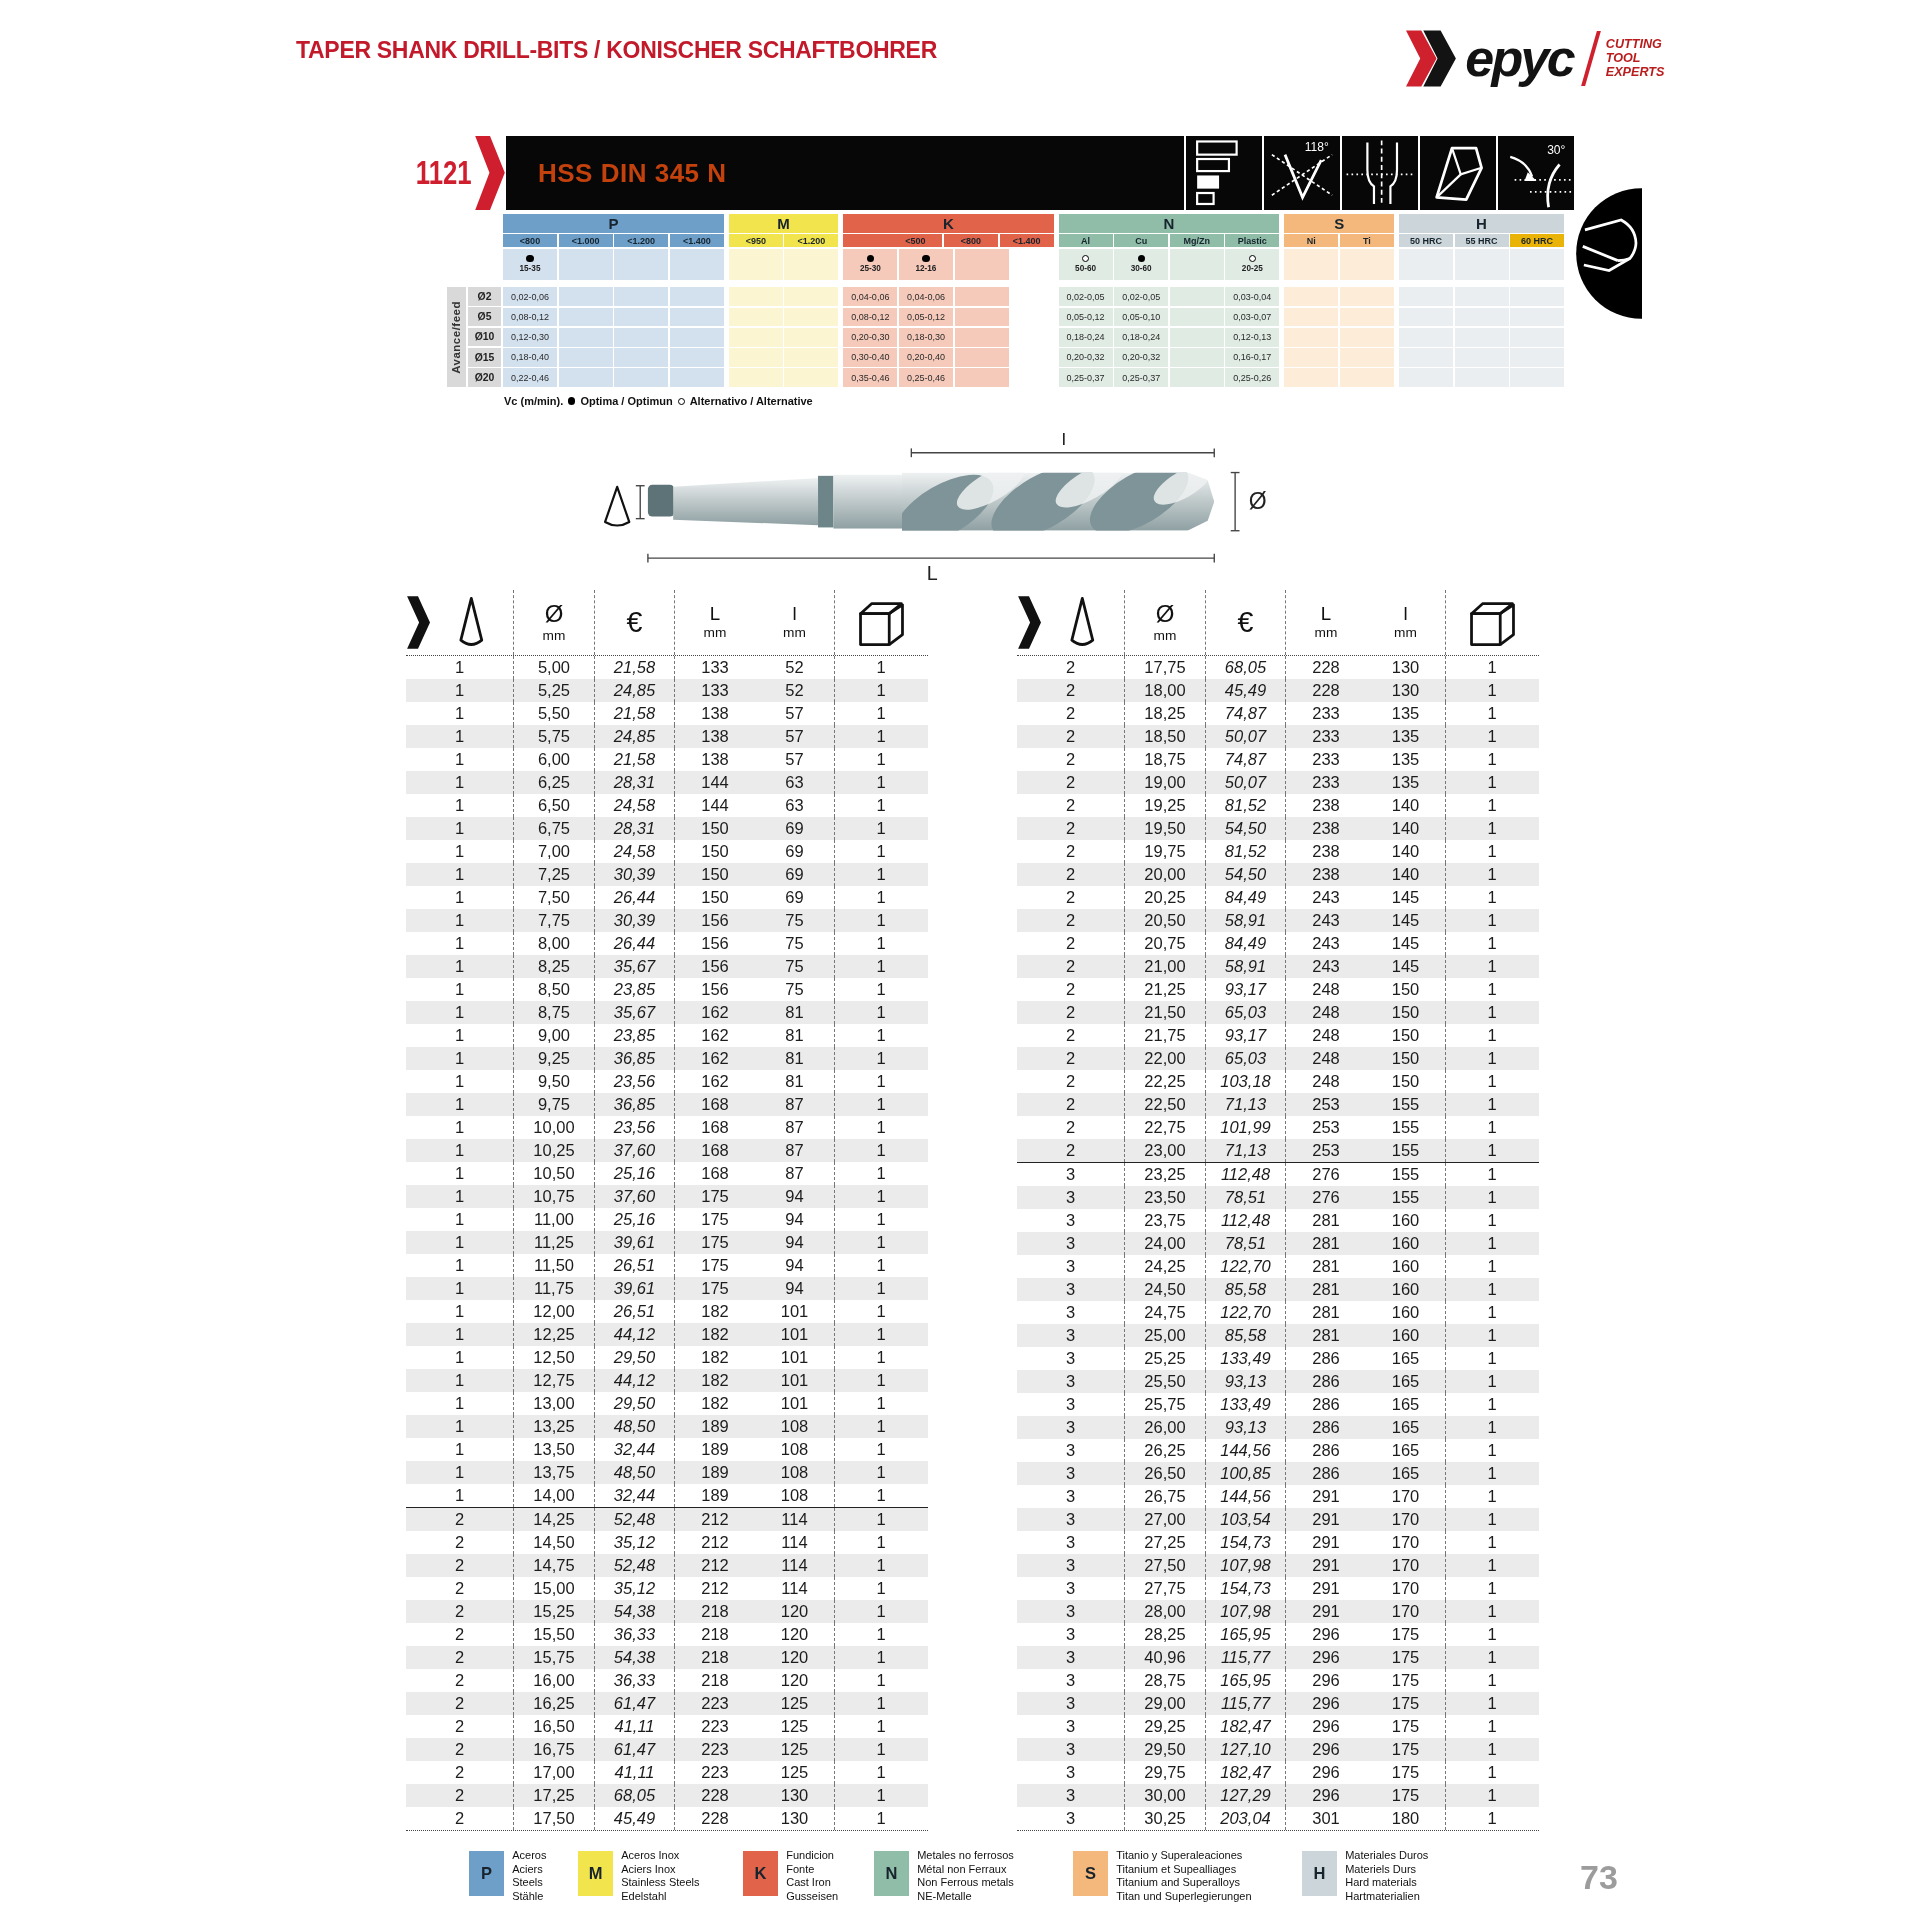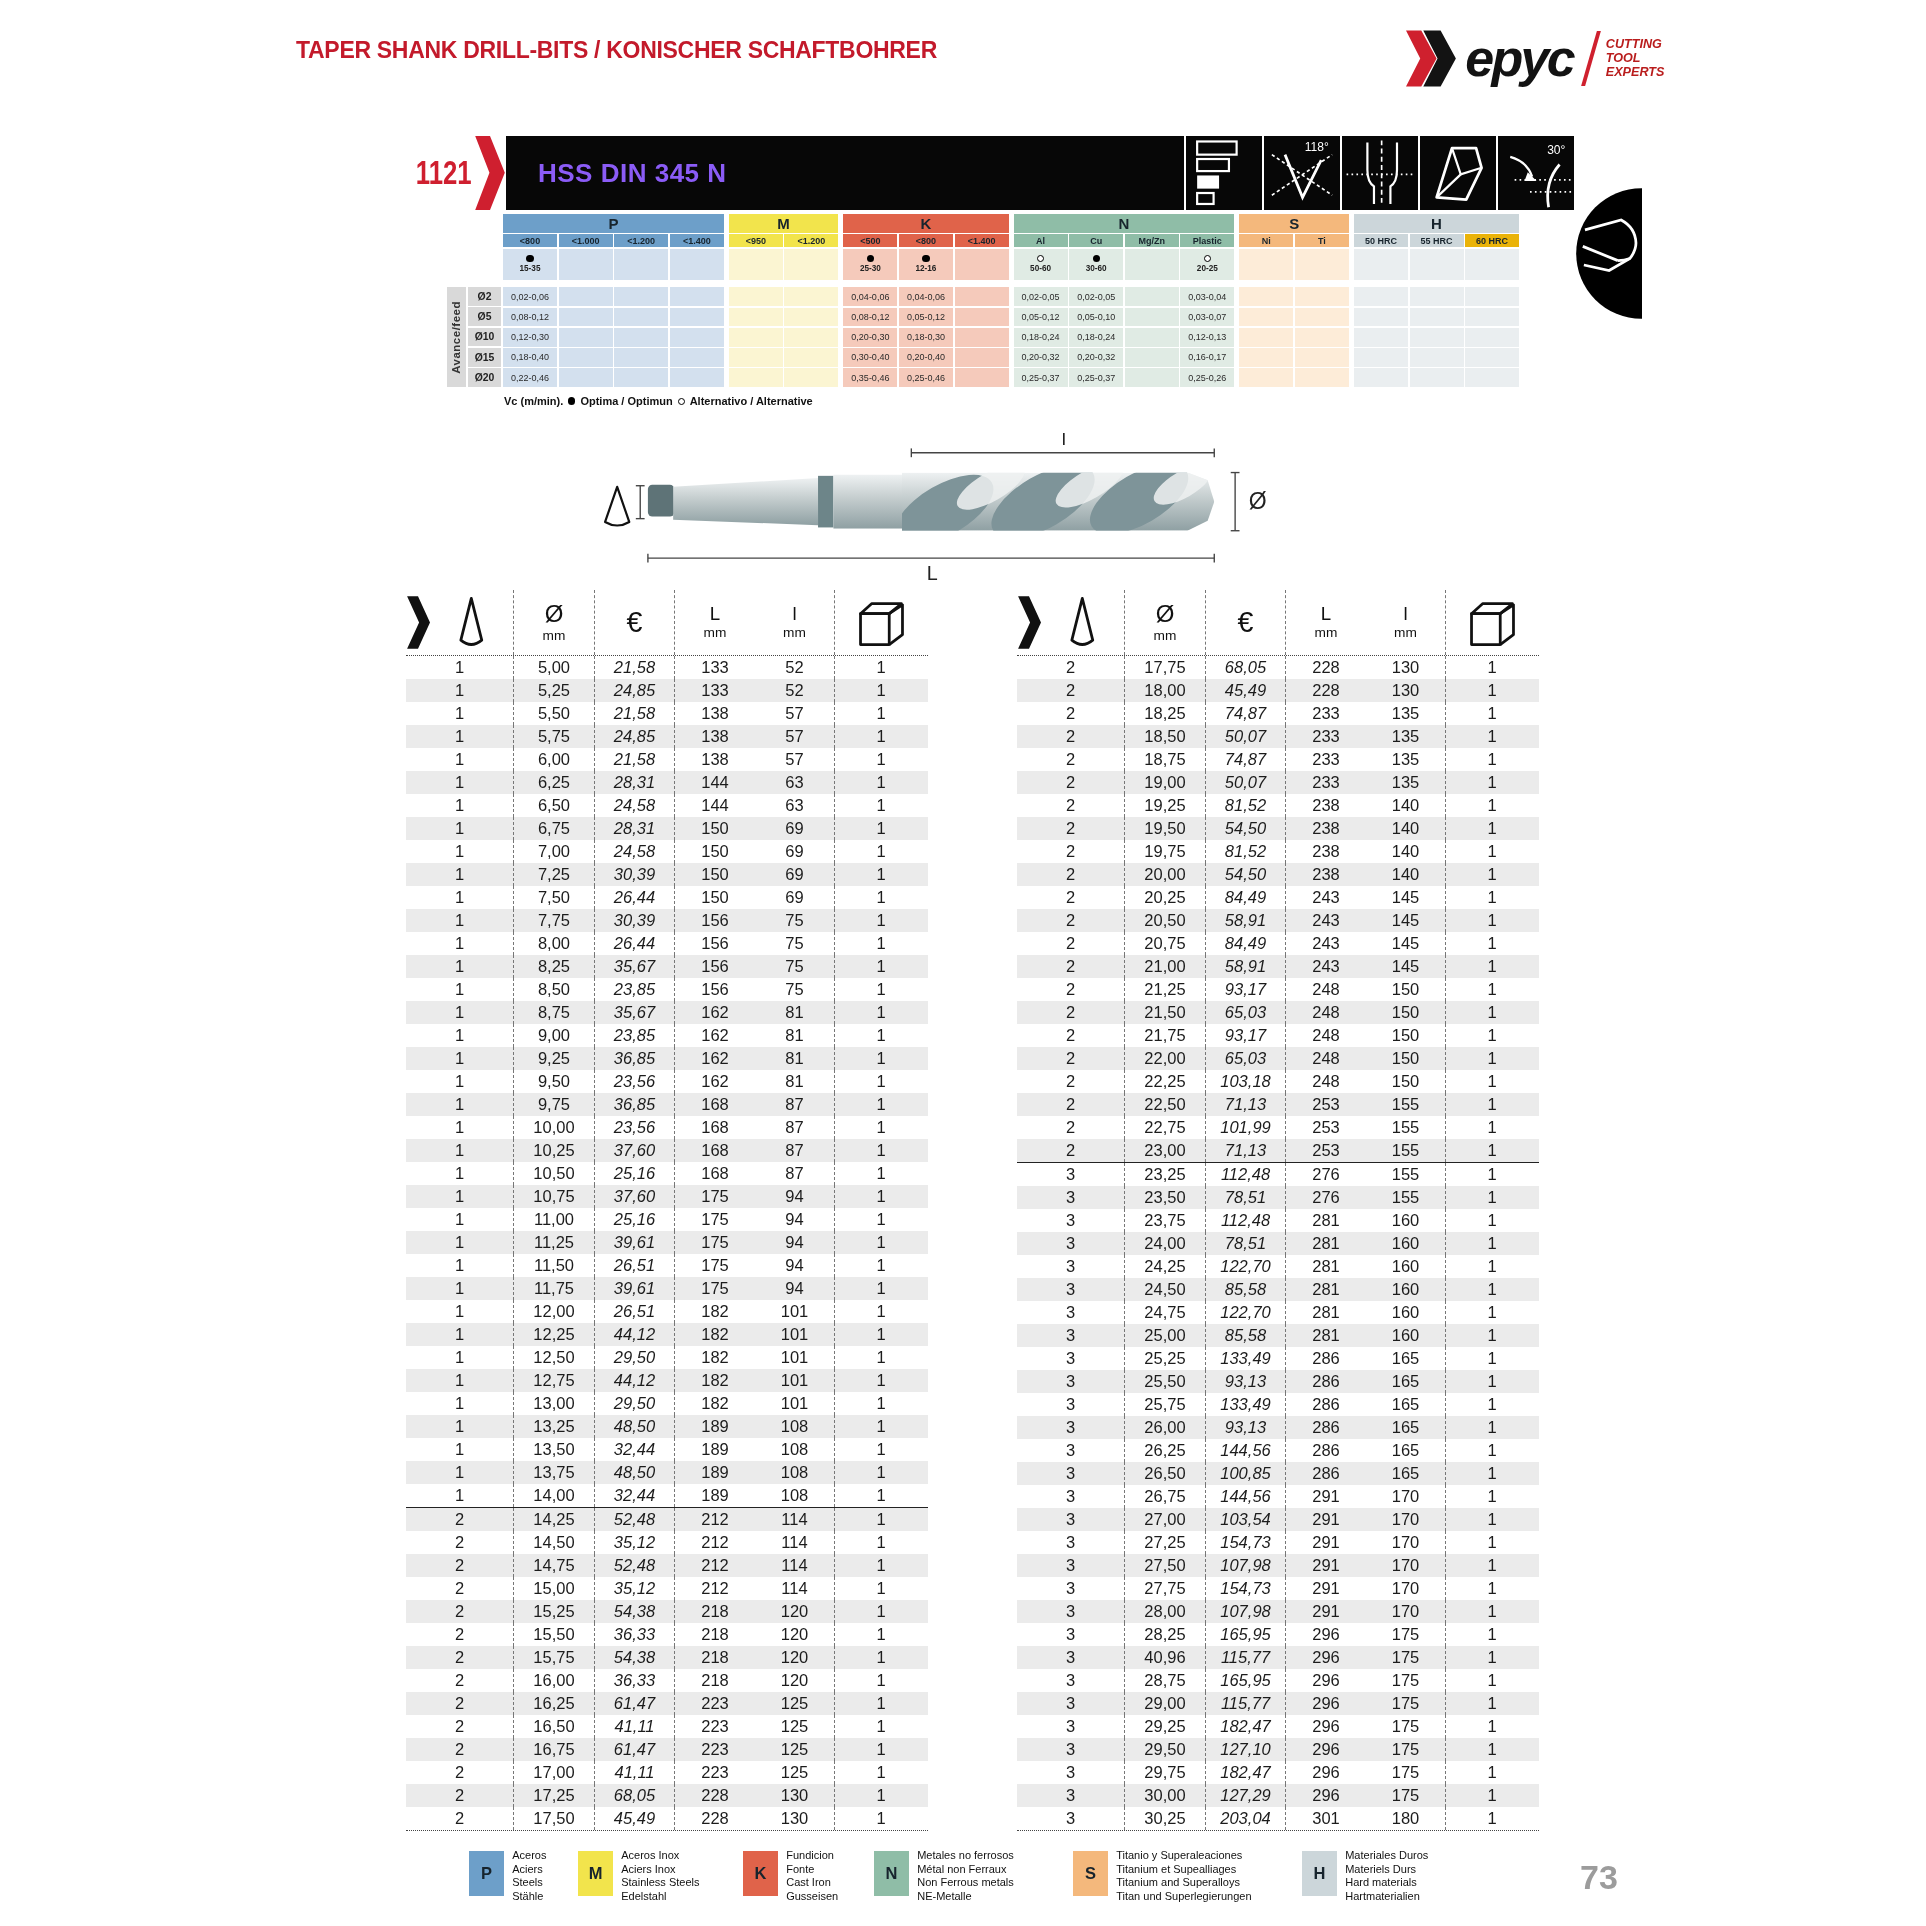--- a/index.html
+++ b/index.html
@@ -22,7 +22,7 @@
          transform:scaleX(.78);transform-origin:right;margin-right:3.3px;}
   .pchev{margin-right:1.1px;}
   .pblack{width:1068px;background:#070707;display:flex;align-items:center;position:relative;}
-  .pname{font-size:26px;font-weight:700;color:#8b5cf6;margin-left:32px;letter-spacing:0.5px;}
+  .pname{font-size:26px;font-weight:700;color:#c2410c;margin-left:32px;letter-spacing:0.5px;}
   .pboxes{position:absolute;right:0;top:0;height:74px;display:flex;}
   .pbox{width:76px;height:74px;border-left:2.2px solid #fff;position:relative;}
 

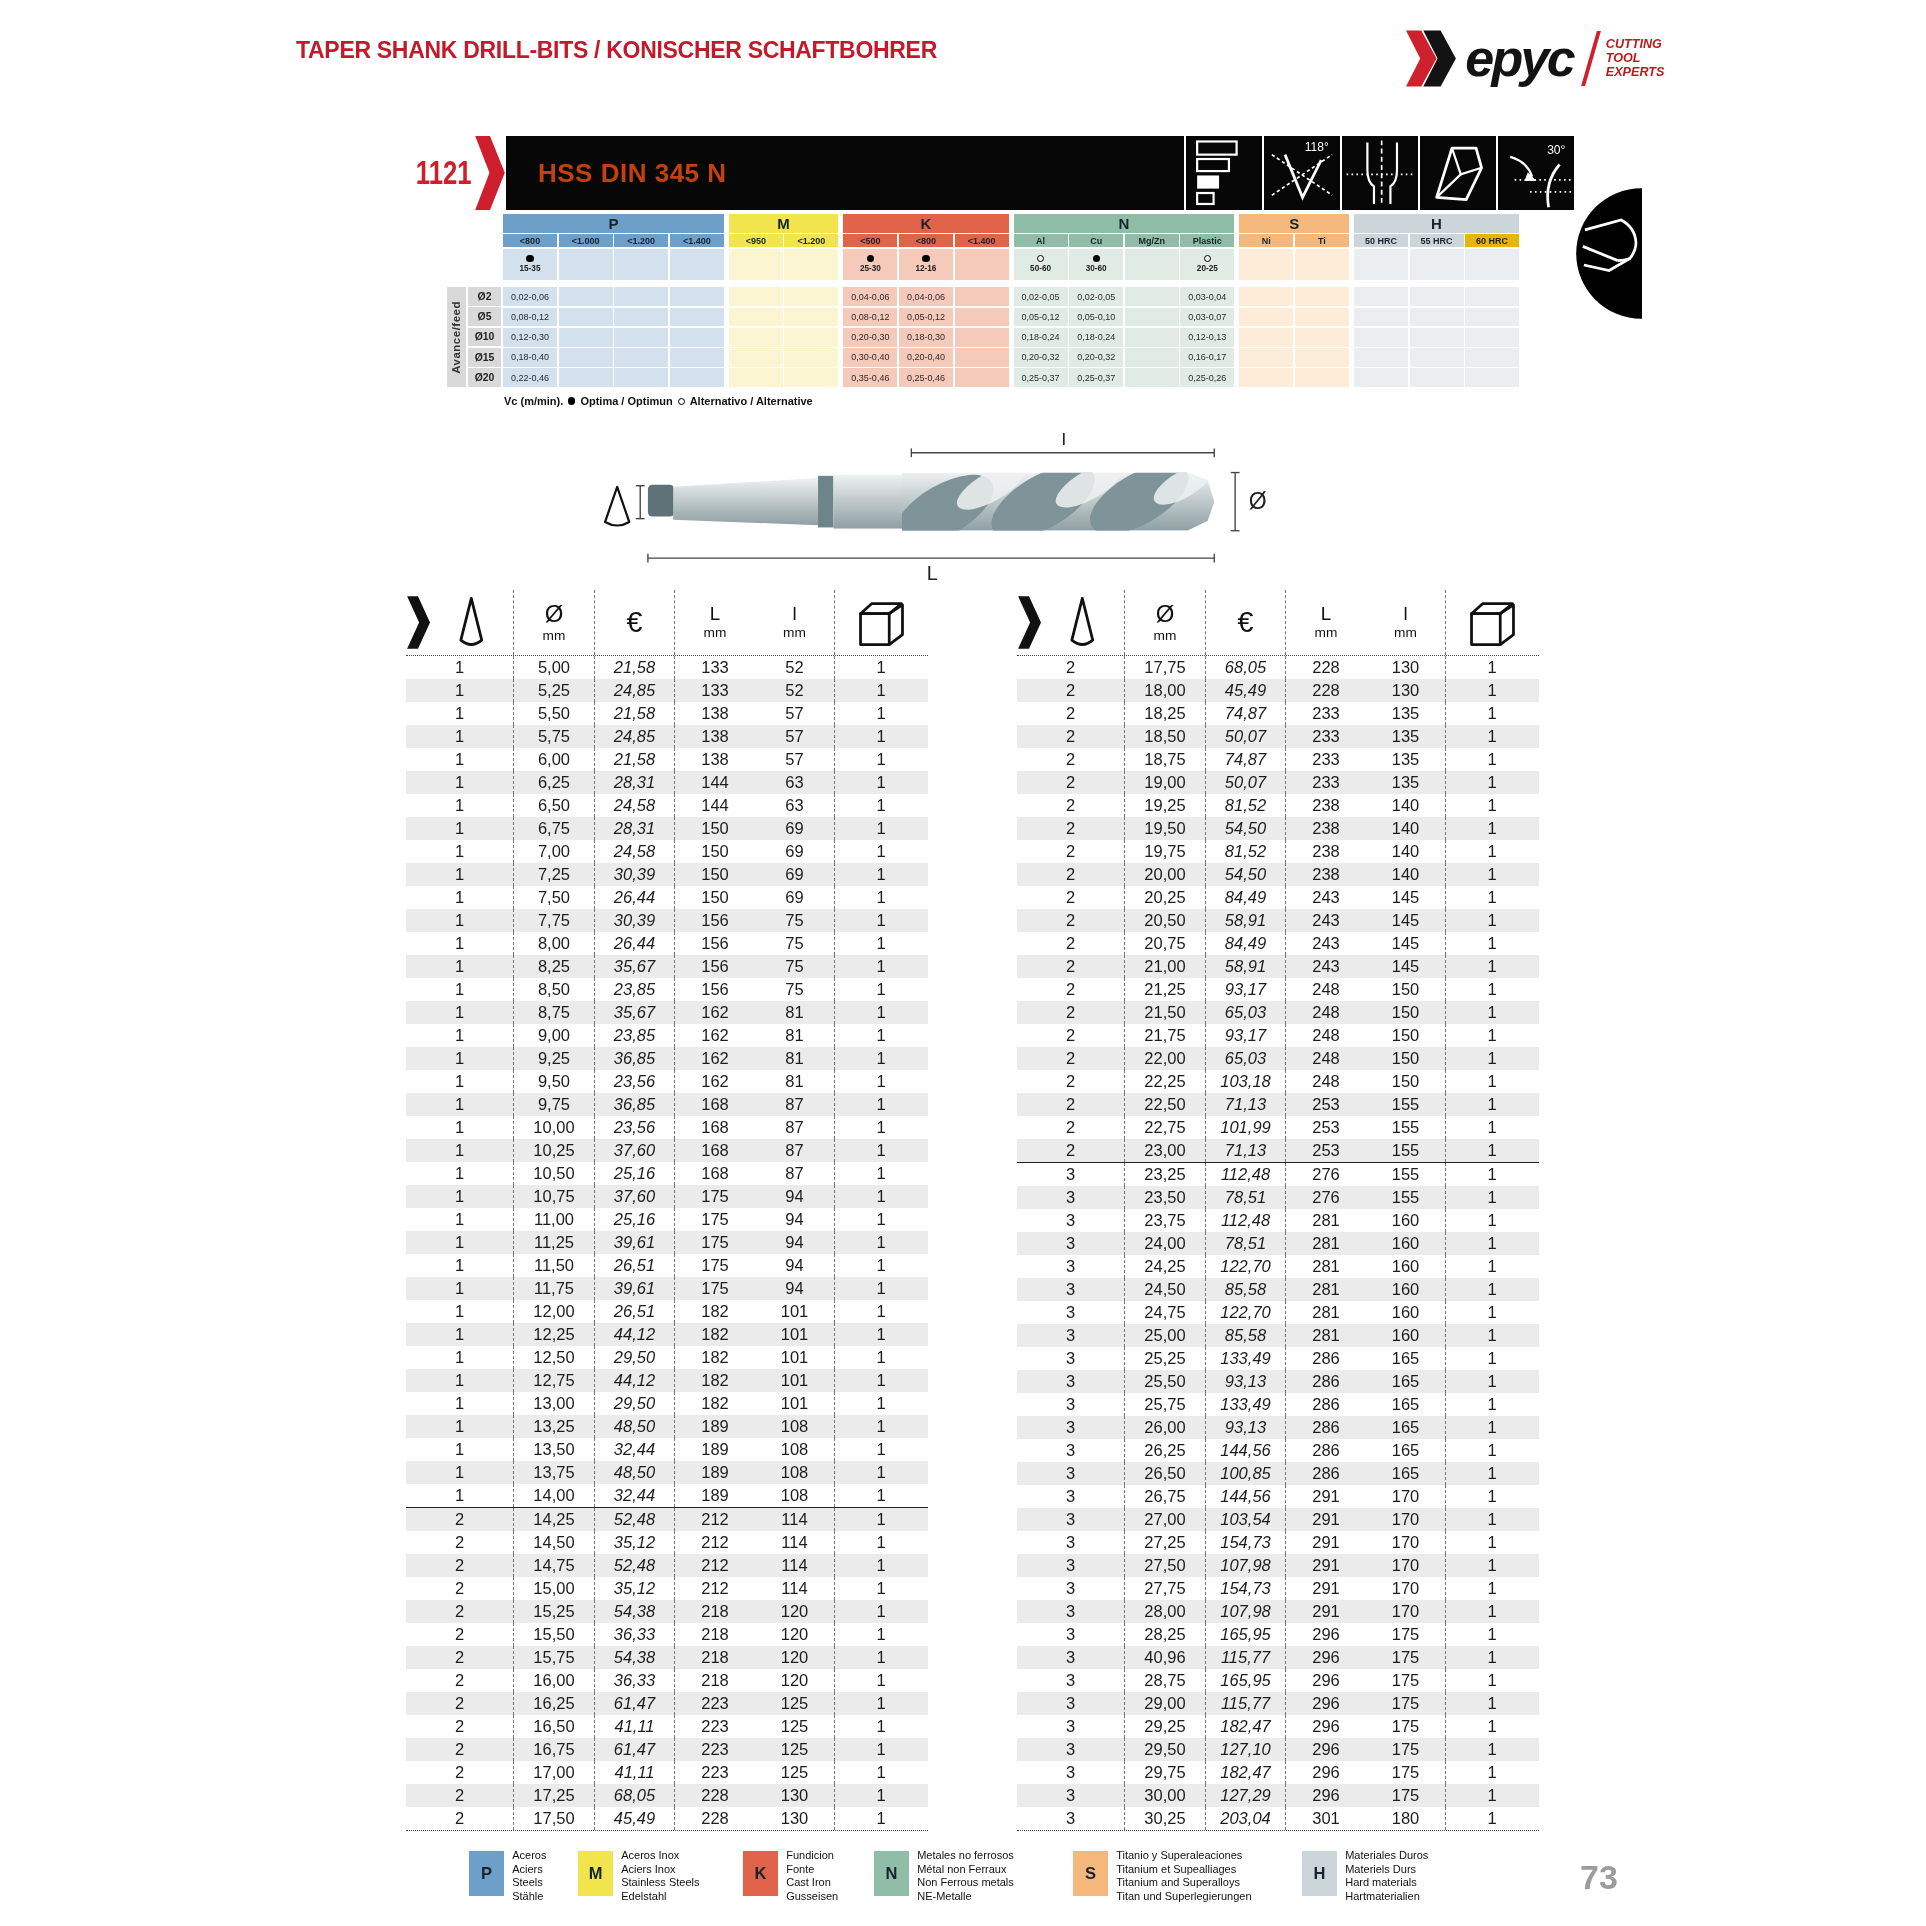--- a/index.html
+++ b/index.html
@@ -259,7 +259,7 @@
         <div class="ct-group">
           <div class="ct-gh" style="background: rgb(224, 99, 74);">K</div>
           <div class="ct-line">
-            <div class="ct-subc" style="background: rgb(224, 99, 74);">&lt;500</div>
+            <div class="ct-subc" style="background: rgb(224, 99, 74); padding-left: 45px;">&lt;500</div>
             <div class="ct-subc" style="background: rgb(224, 99, 74);">&lt;800</div>
             <div class="ct-subc" style="background: rgb(224, 99, 74);">&lt;1.400</div>
           </div>

